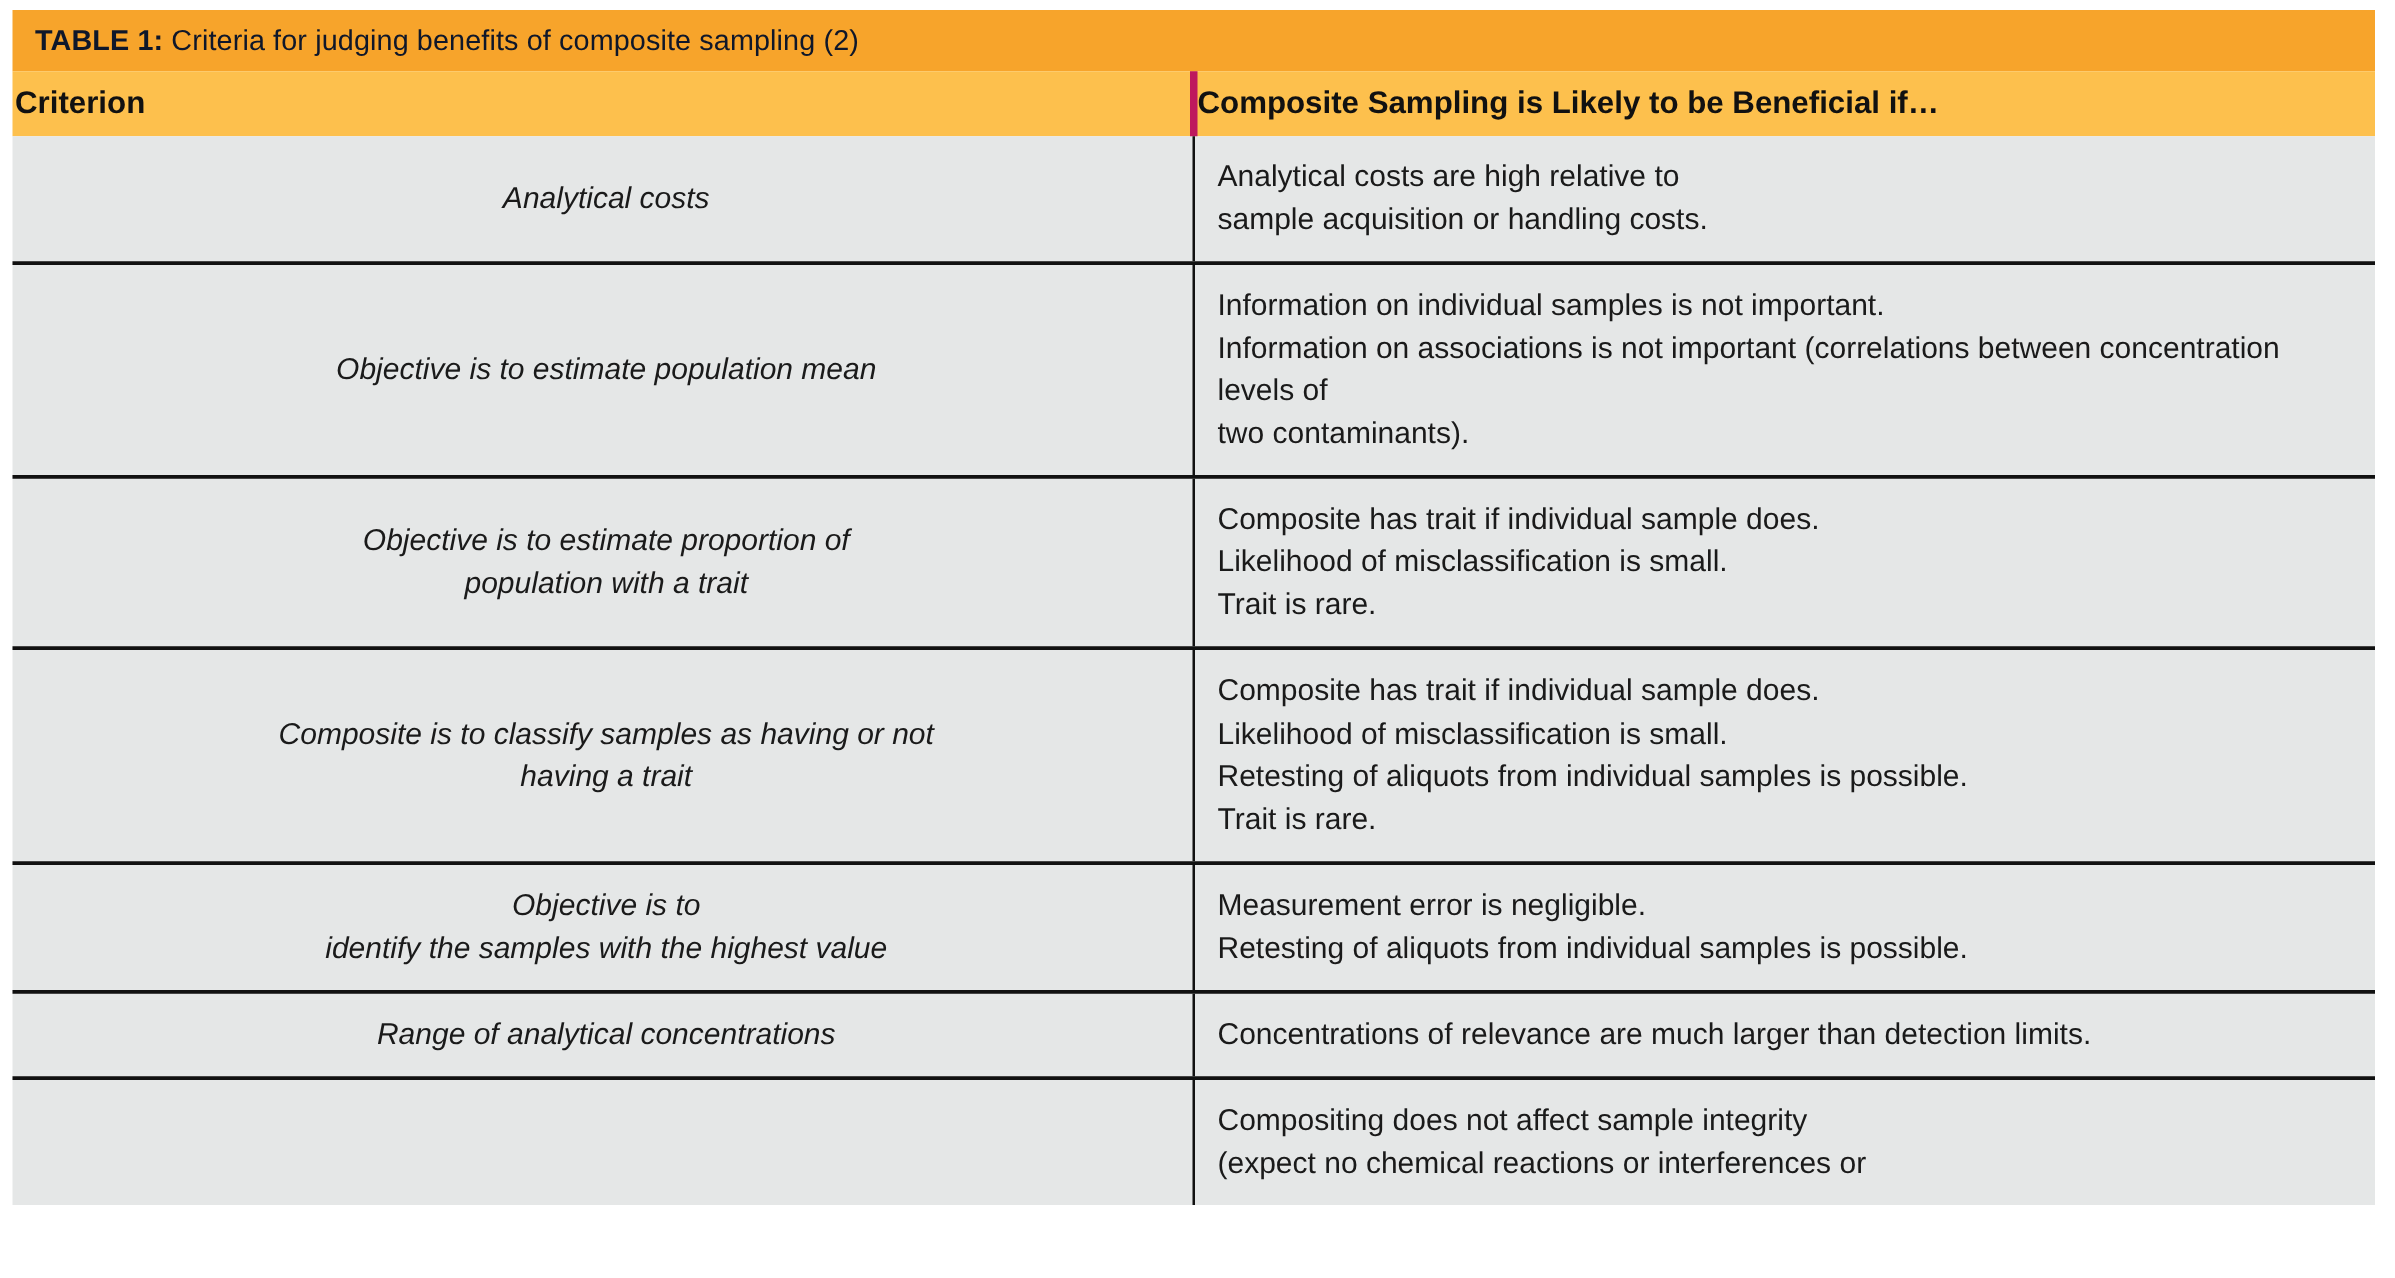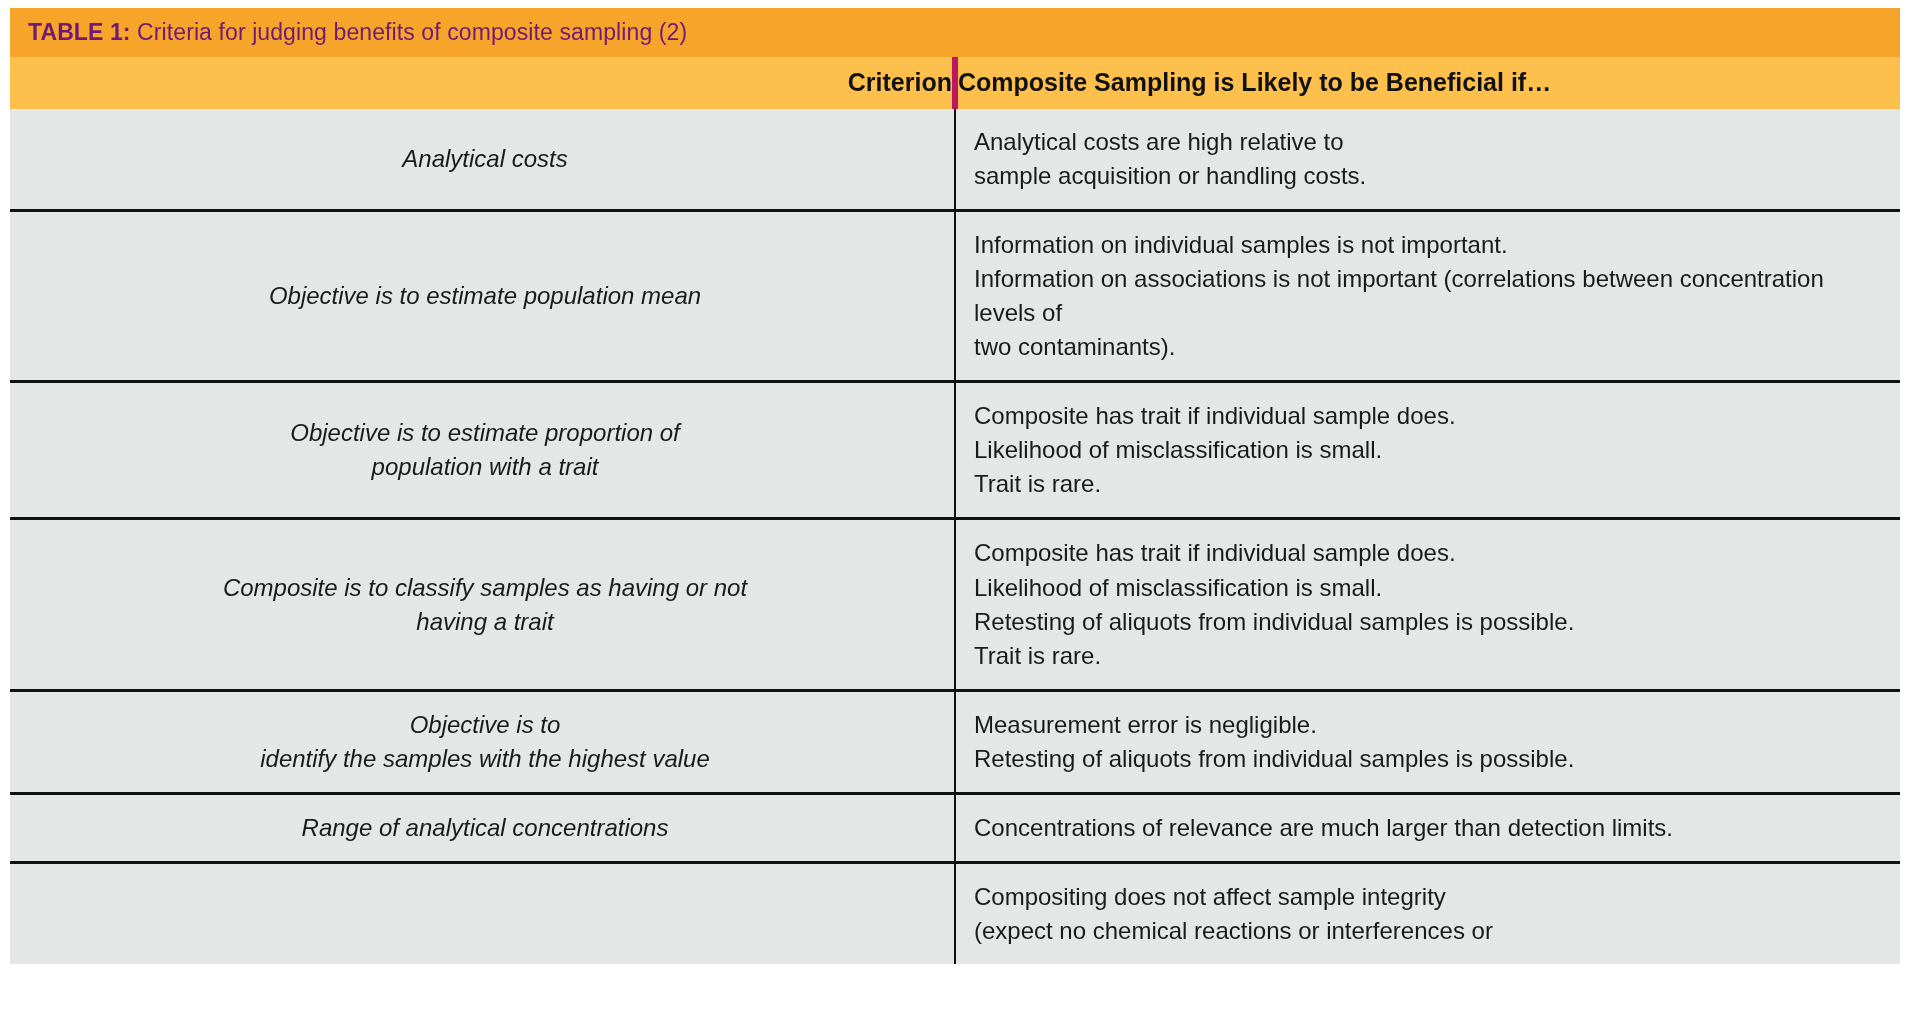--- a/index.html
+++ b/index.html
@@ -27,7 +27,7 @@
   }
   .title-bar {
     background: #f7a42b;
-    color: #701a75;
+    color: #0f172a;
     padding: 10px 0 10px 18px;
     font-size: 23px;
     line-height: 1.25;

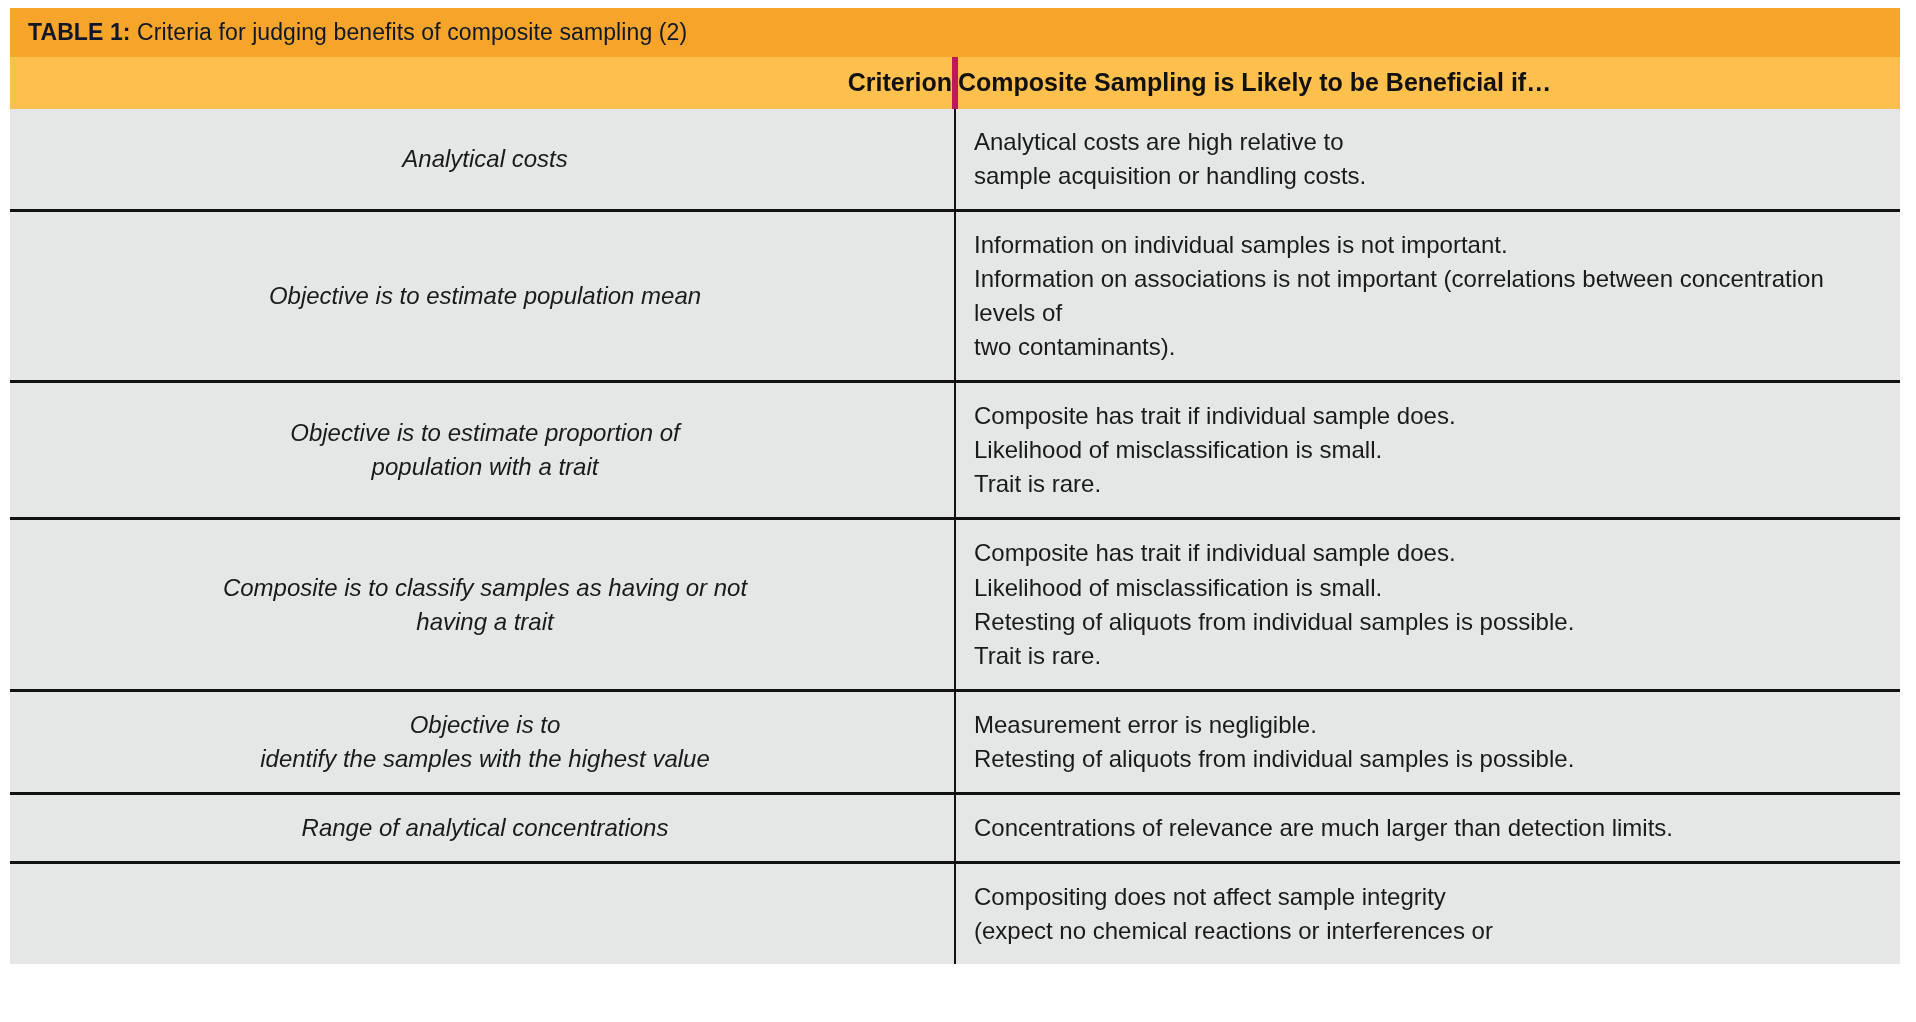--- a/index.html
+++ b/index.html
@@ -46,7 +46,7 @@
     border: none;
   }
   th.col-criterion {
-    text-align: right;
+    text-align: left;
     padding-left: 2px;
     width: 546px;
   }

